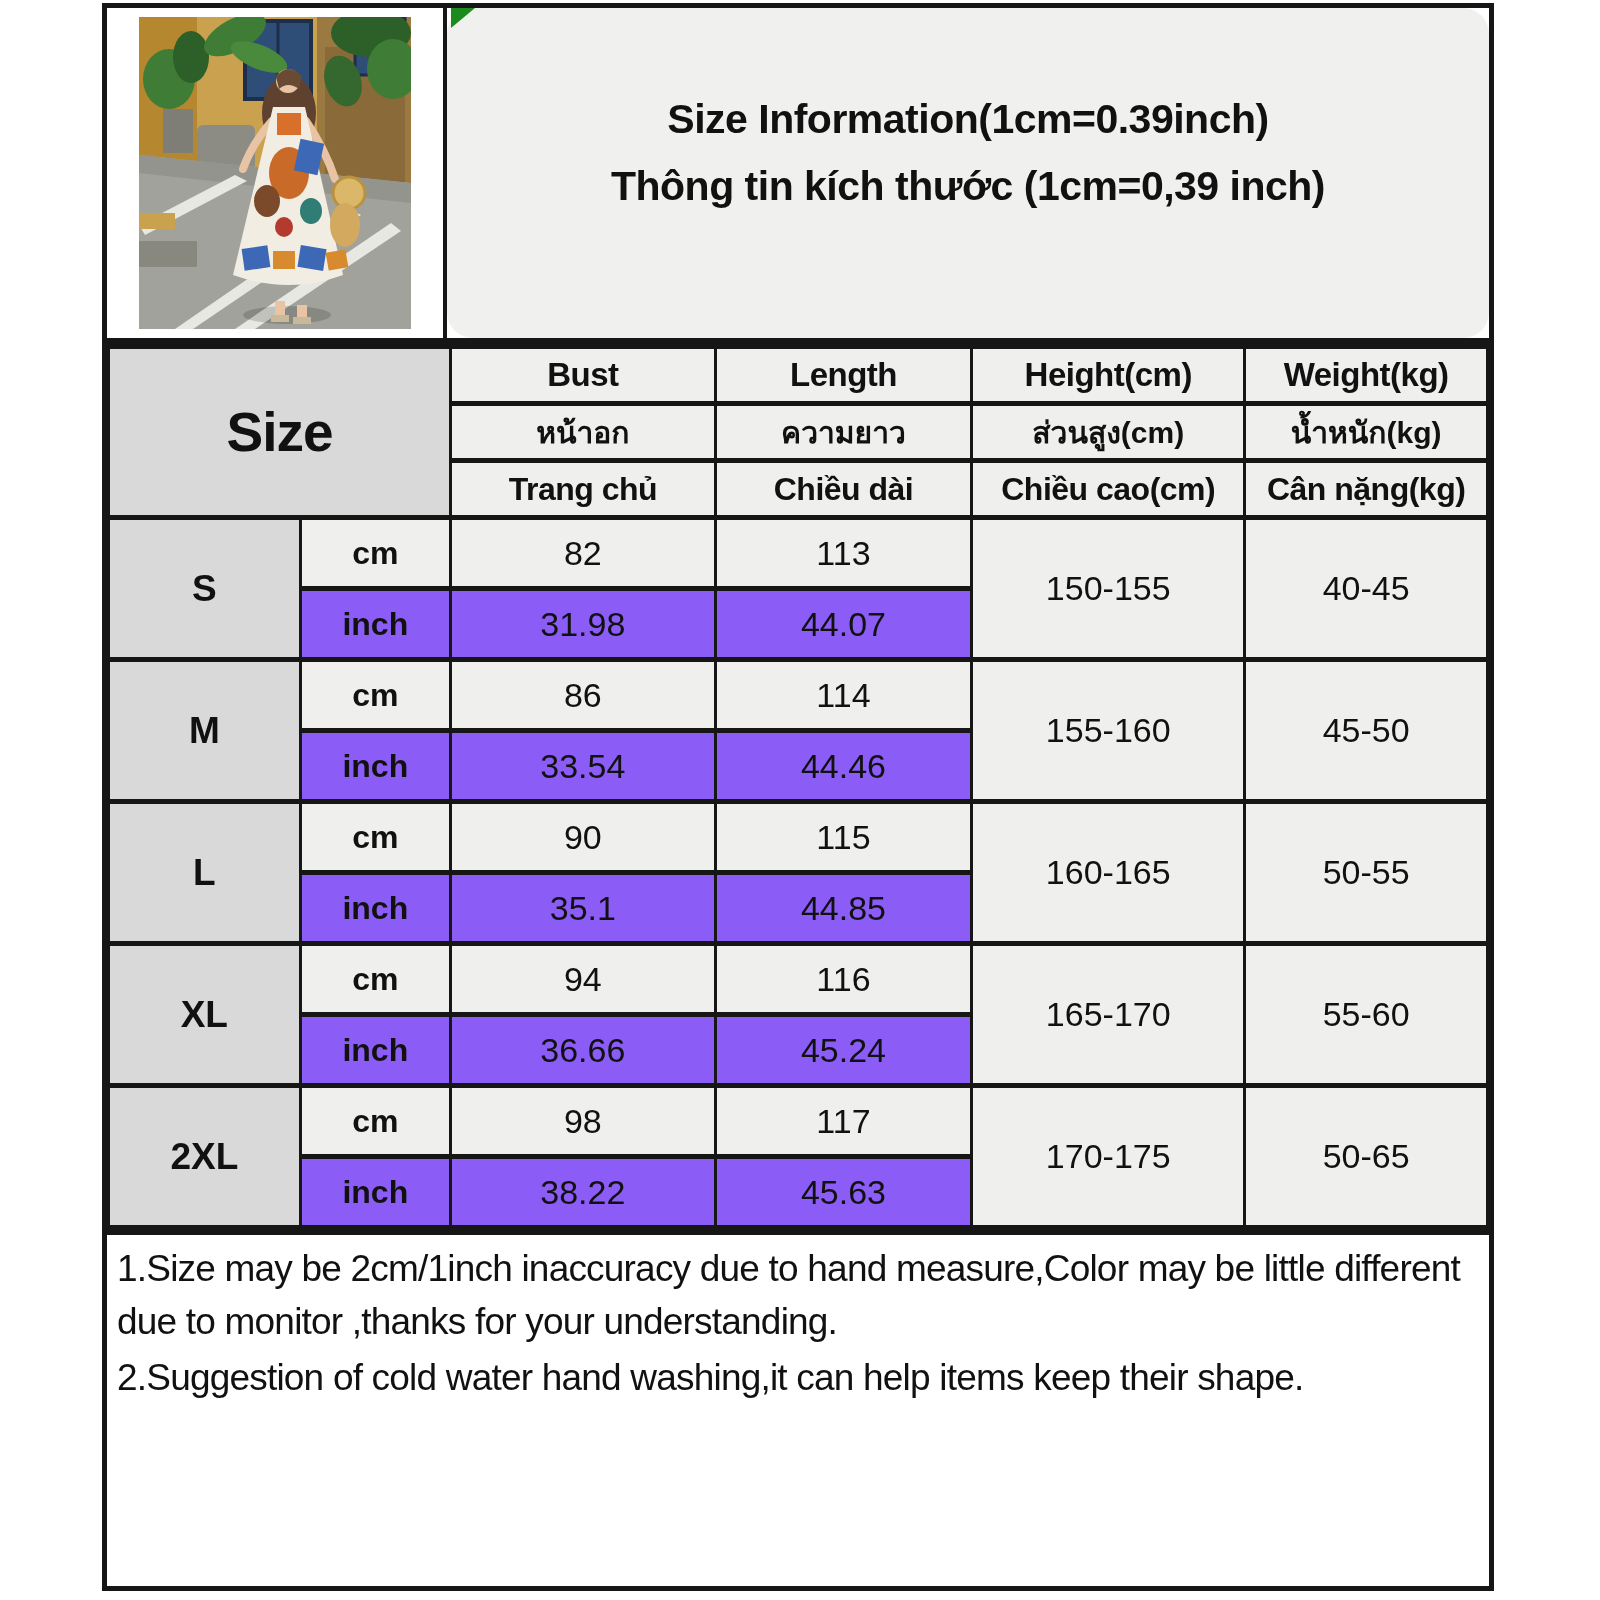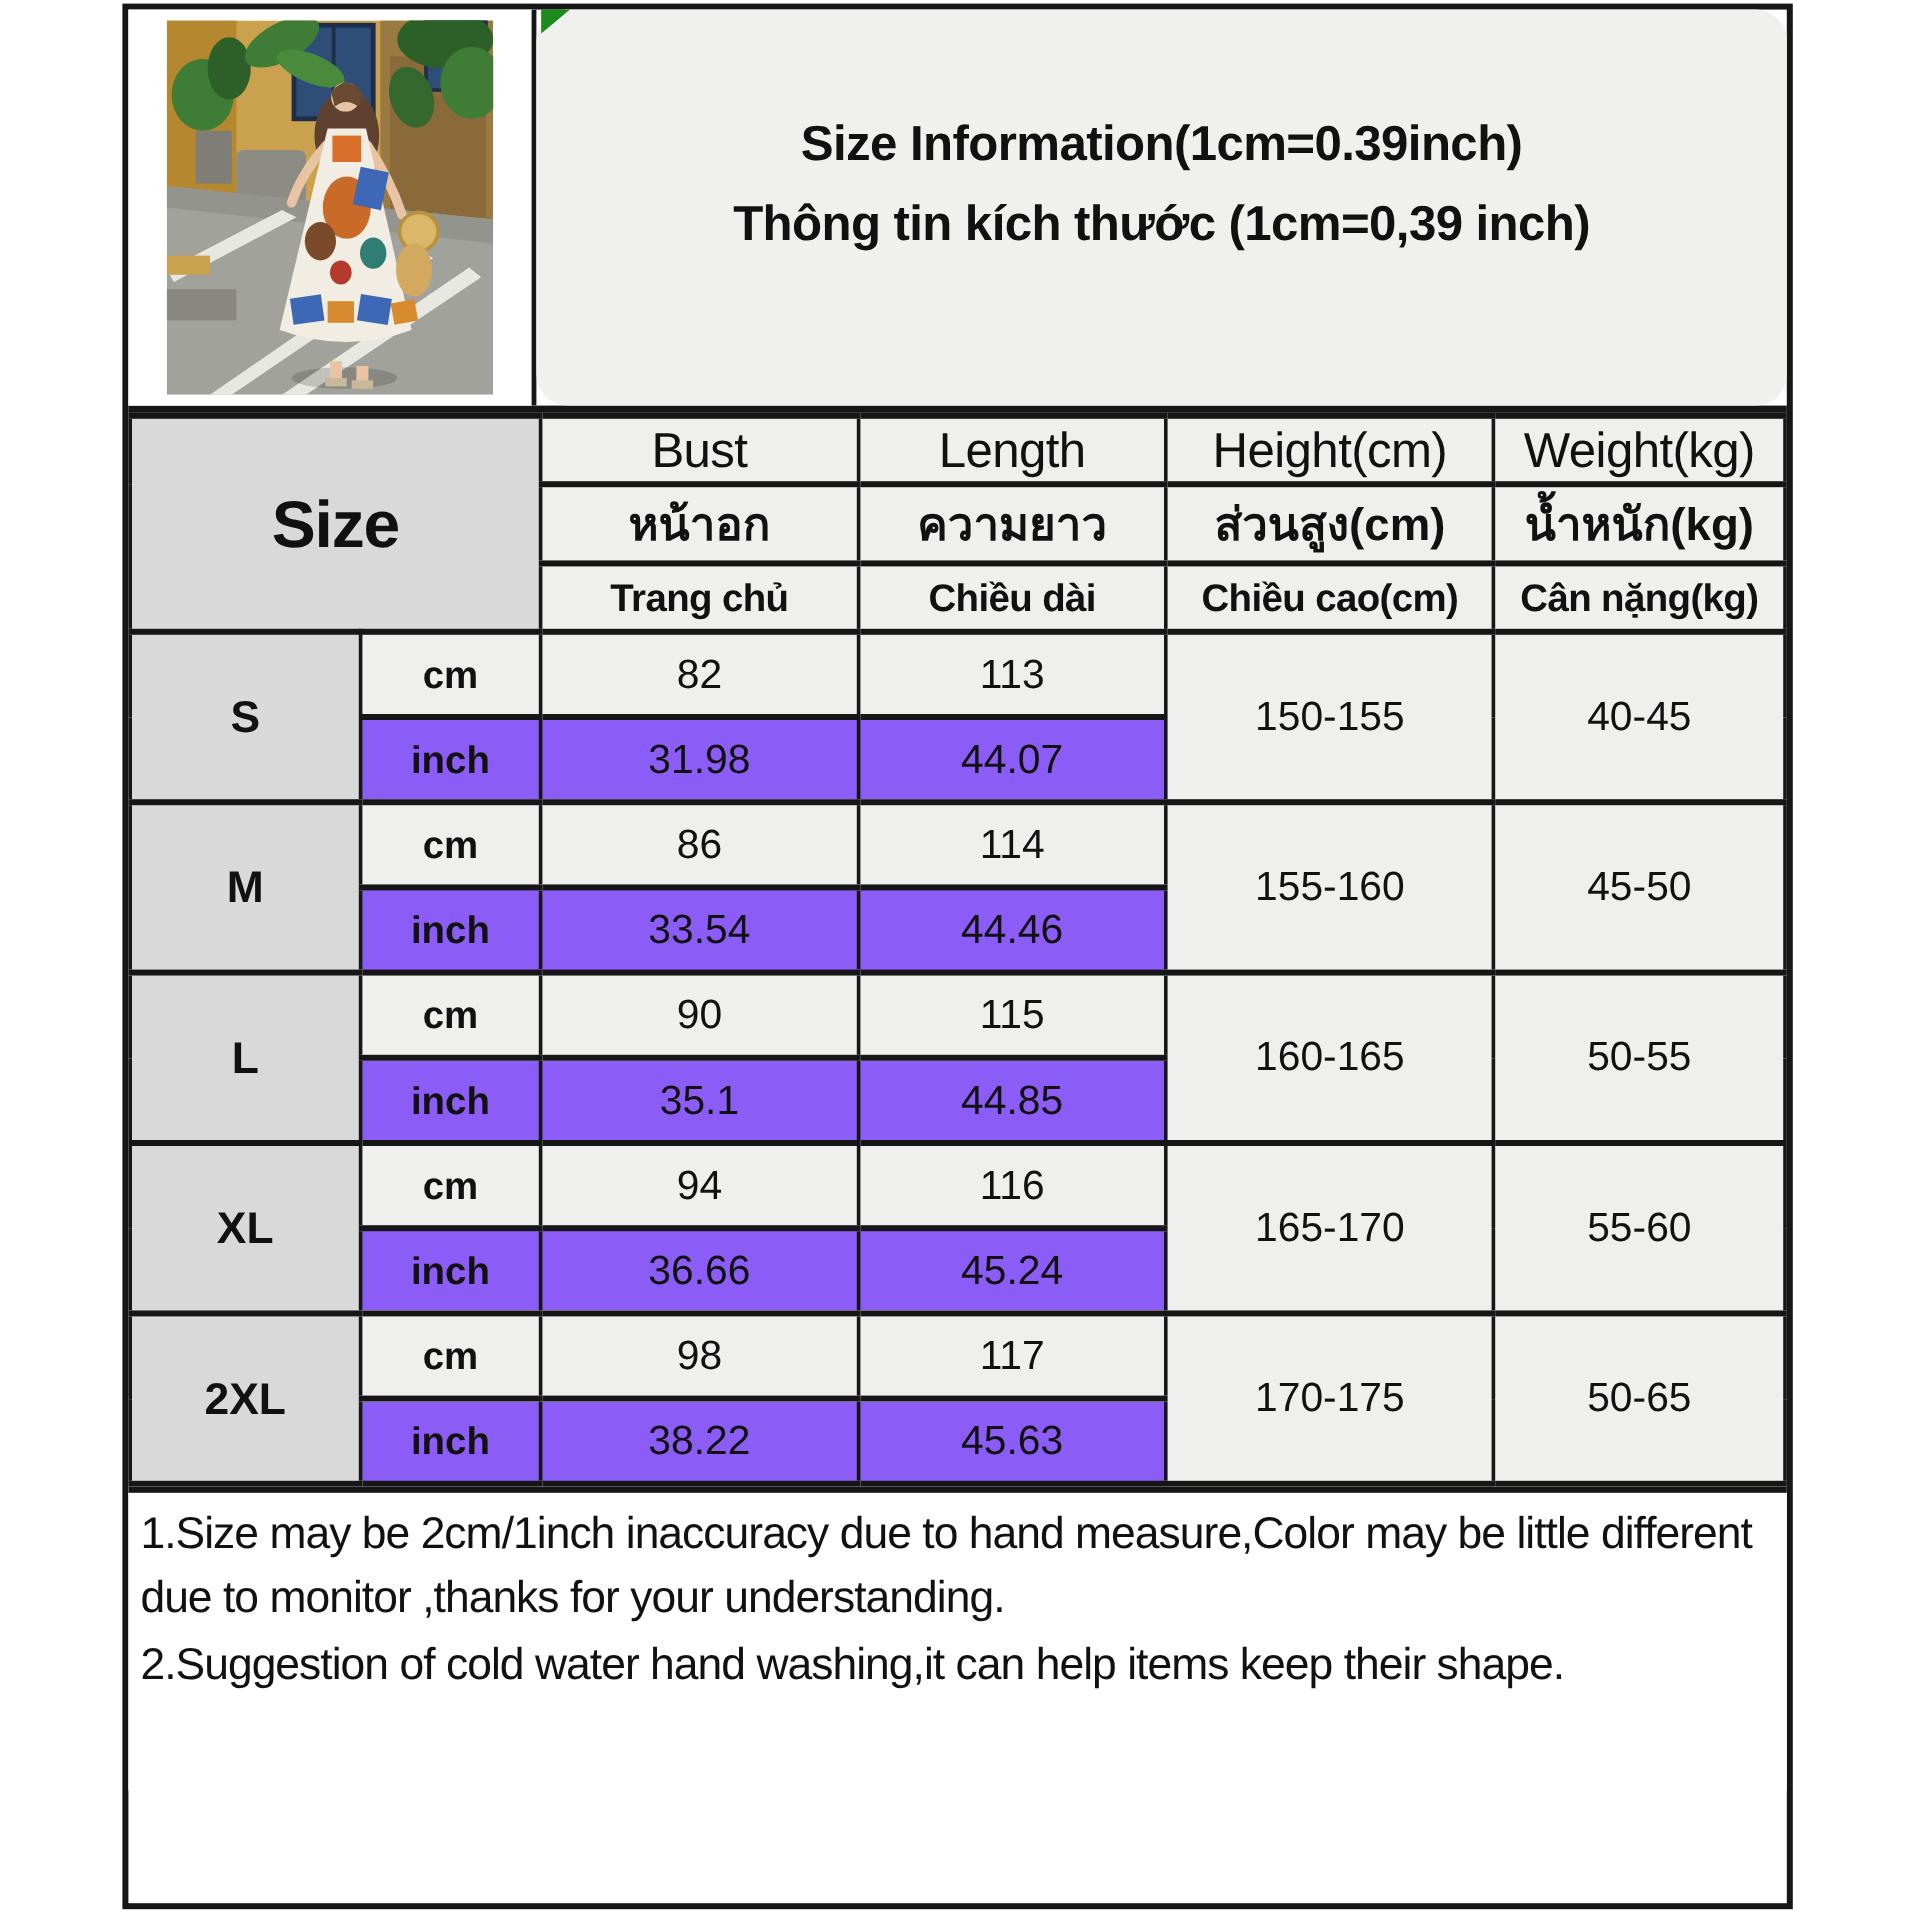--- a/index.html
+++ b/index.html
@@ -42,7 +42,7 @@
   .c-light{background:#efefee;}
   .c-white{background:#8b5cf6;}
   .size-big{font-size:55px;font-weight:bold;letter-spacing:-1px;}
-  .hdr-en{font-size:41px;font-weight:normal;letter-spacing:-0.5px;margin-left:44px;}
+  .hdr-en{font-size:33px;font-weight:bold;letter-spacing:-0.5px;margin-left:44px;}
   .hdr-th{font-size:38px;font-weight:bold;}
   .hdr-vi{font-size:32px;font-weight:bold;letter-spacing:-0.5px;}
   .size-letter{font-size:37px;font-weight:bold;}

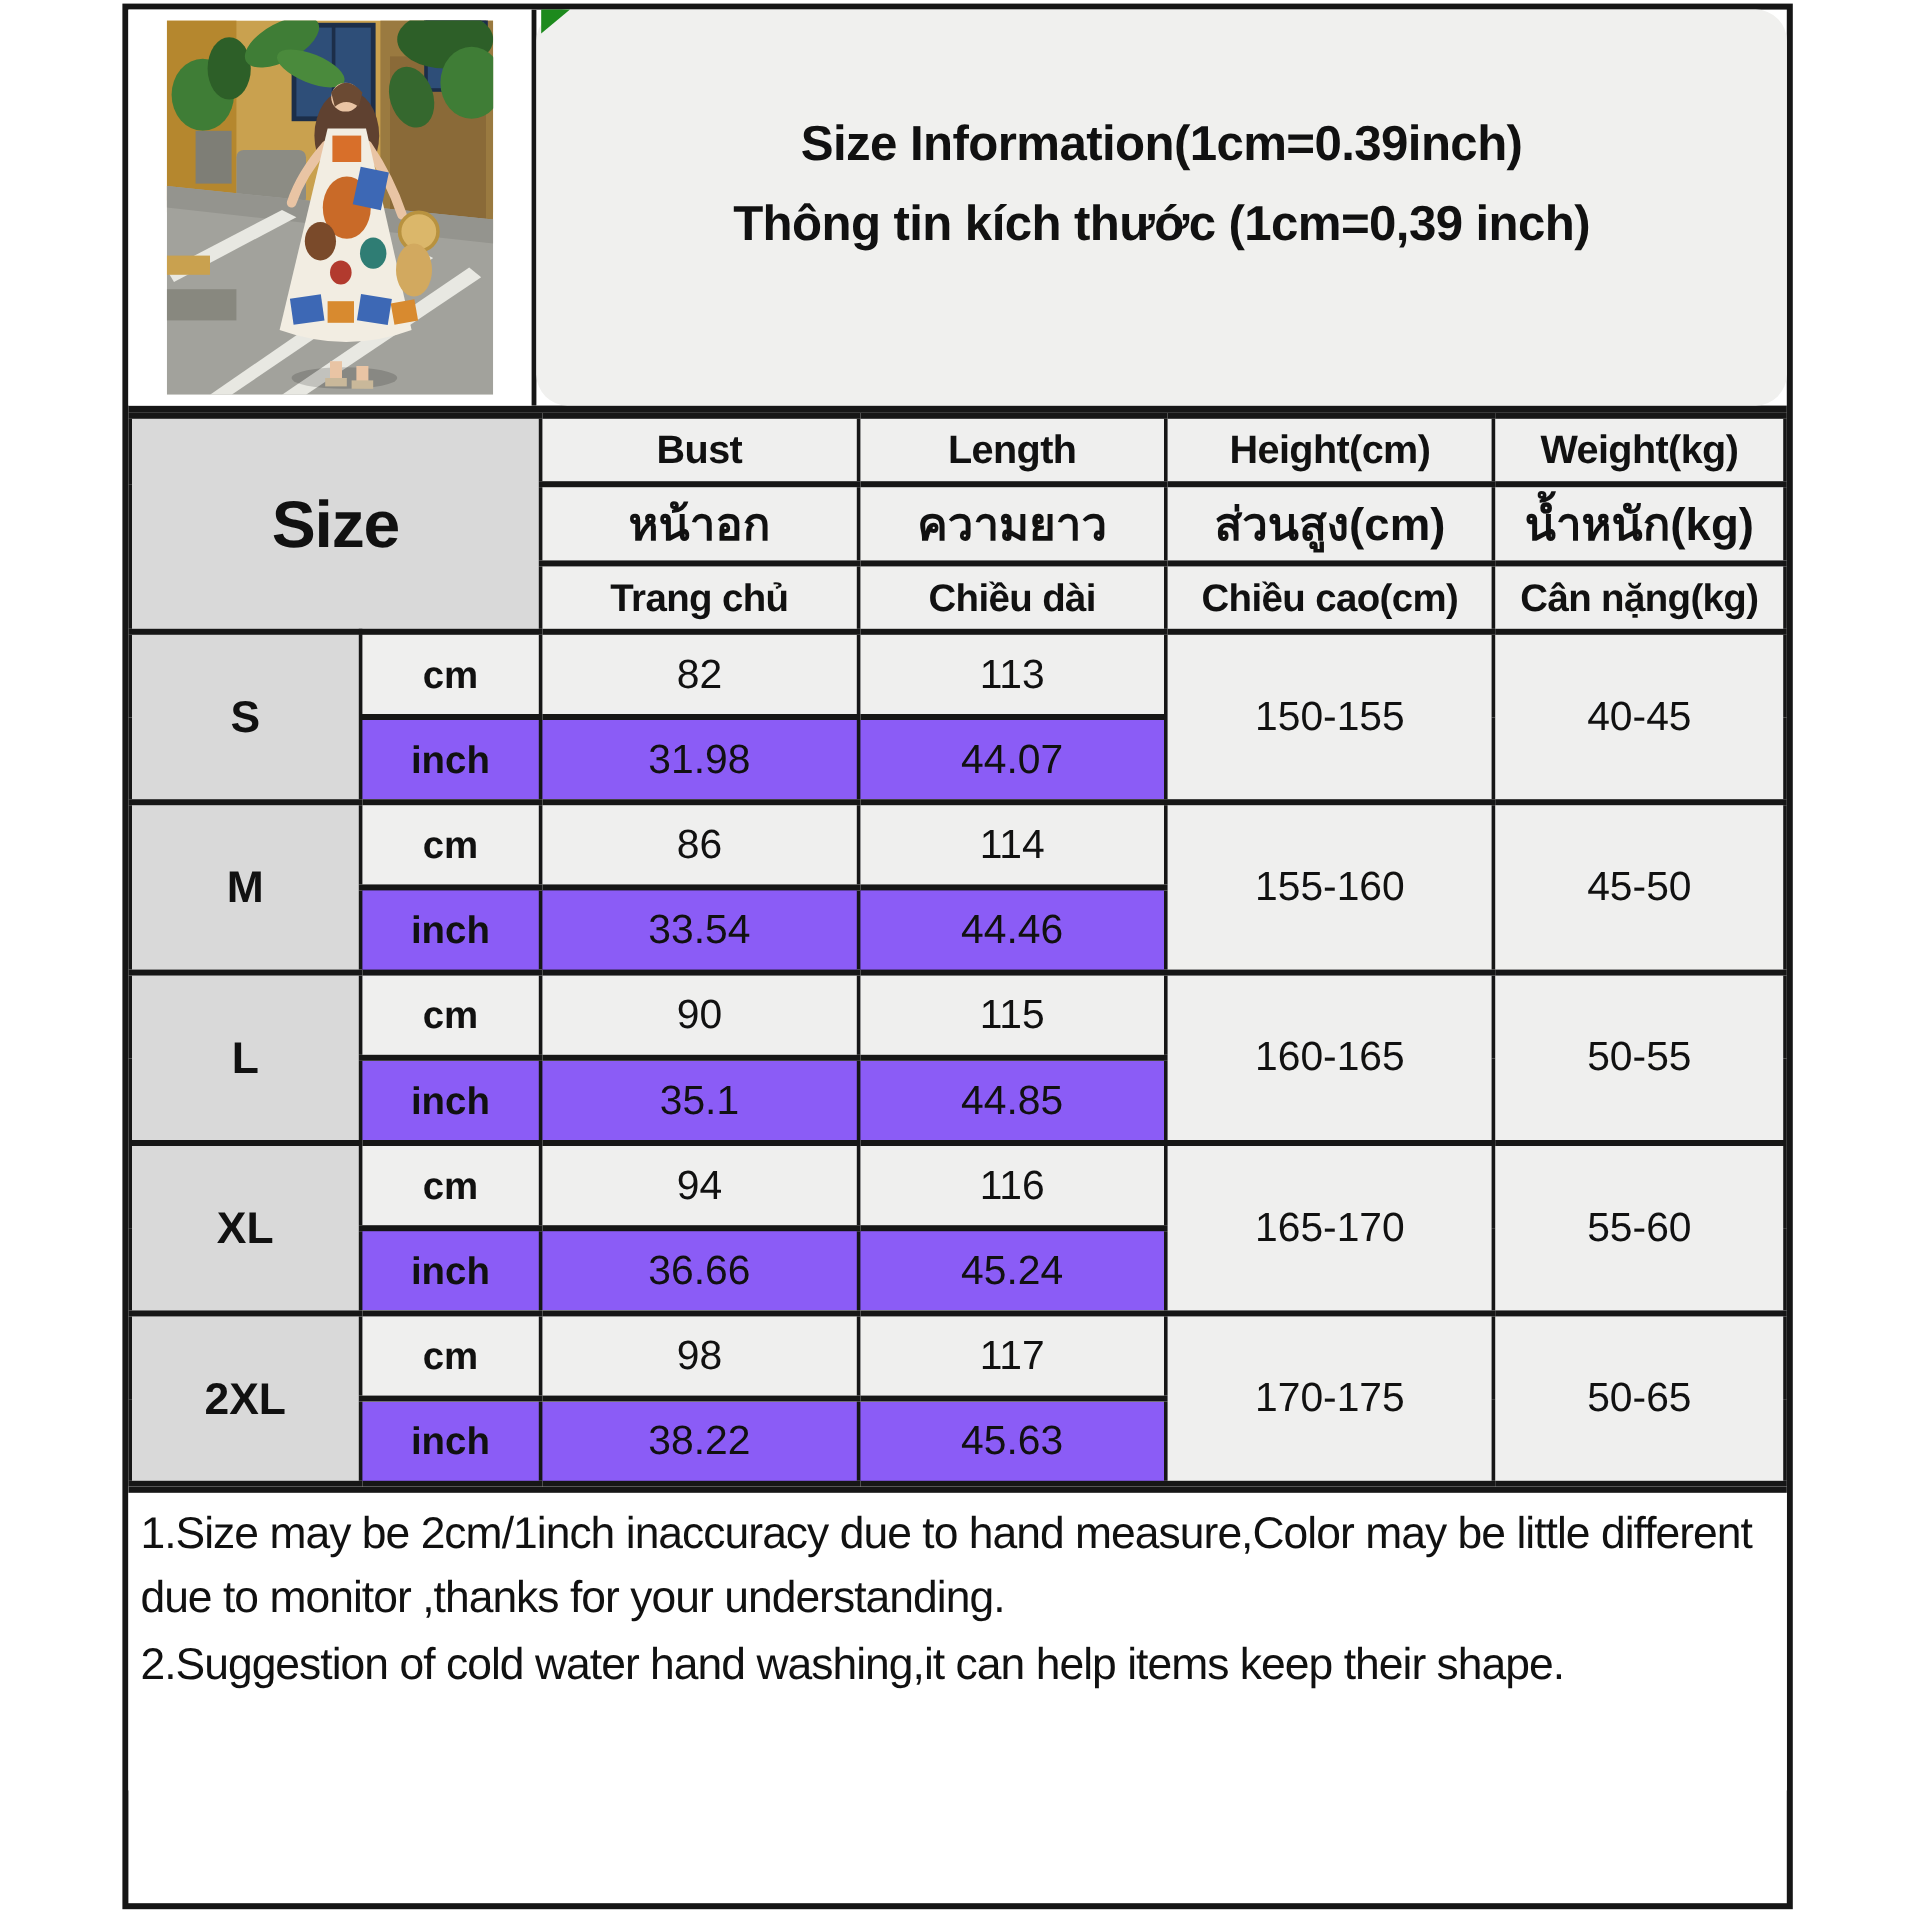--- a/index.html
+++ b/index.html
@@ -43,7 +43,7 @@
   .c-white{background:#8b5cf6;}
   .size-big{font-size:55px;font-weight:bold;letter-spacing:-1px;}
   .hdr-en{font-size:33px;font-weight:bold;letter-spacing:-0.5px;margin-left:44px;}
-  .hdr-th{font-size:38px;font-weight:bold;}
+  .hdr-th{font-size:30px;font-weight:bold;}
   .hdr-vi{font-size:32px;font-weight:bold;letter-spacing:-0.5px;}
   .size-letter{font-size:37px;font-weight:bold;}
   .unit{font-size:32px;font-weight:bold;}

